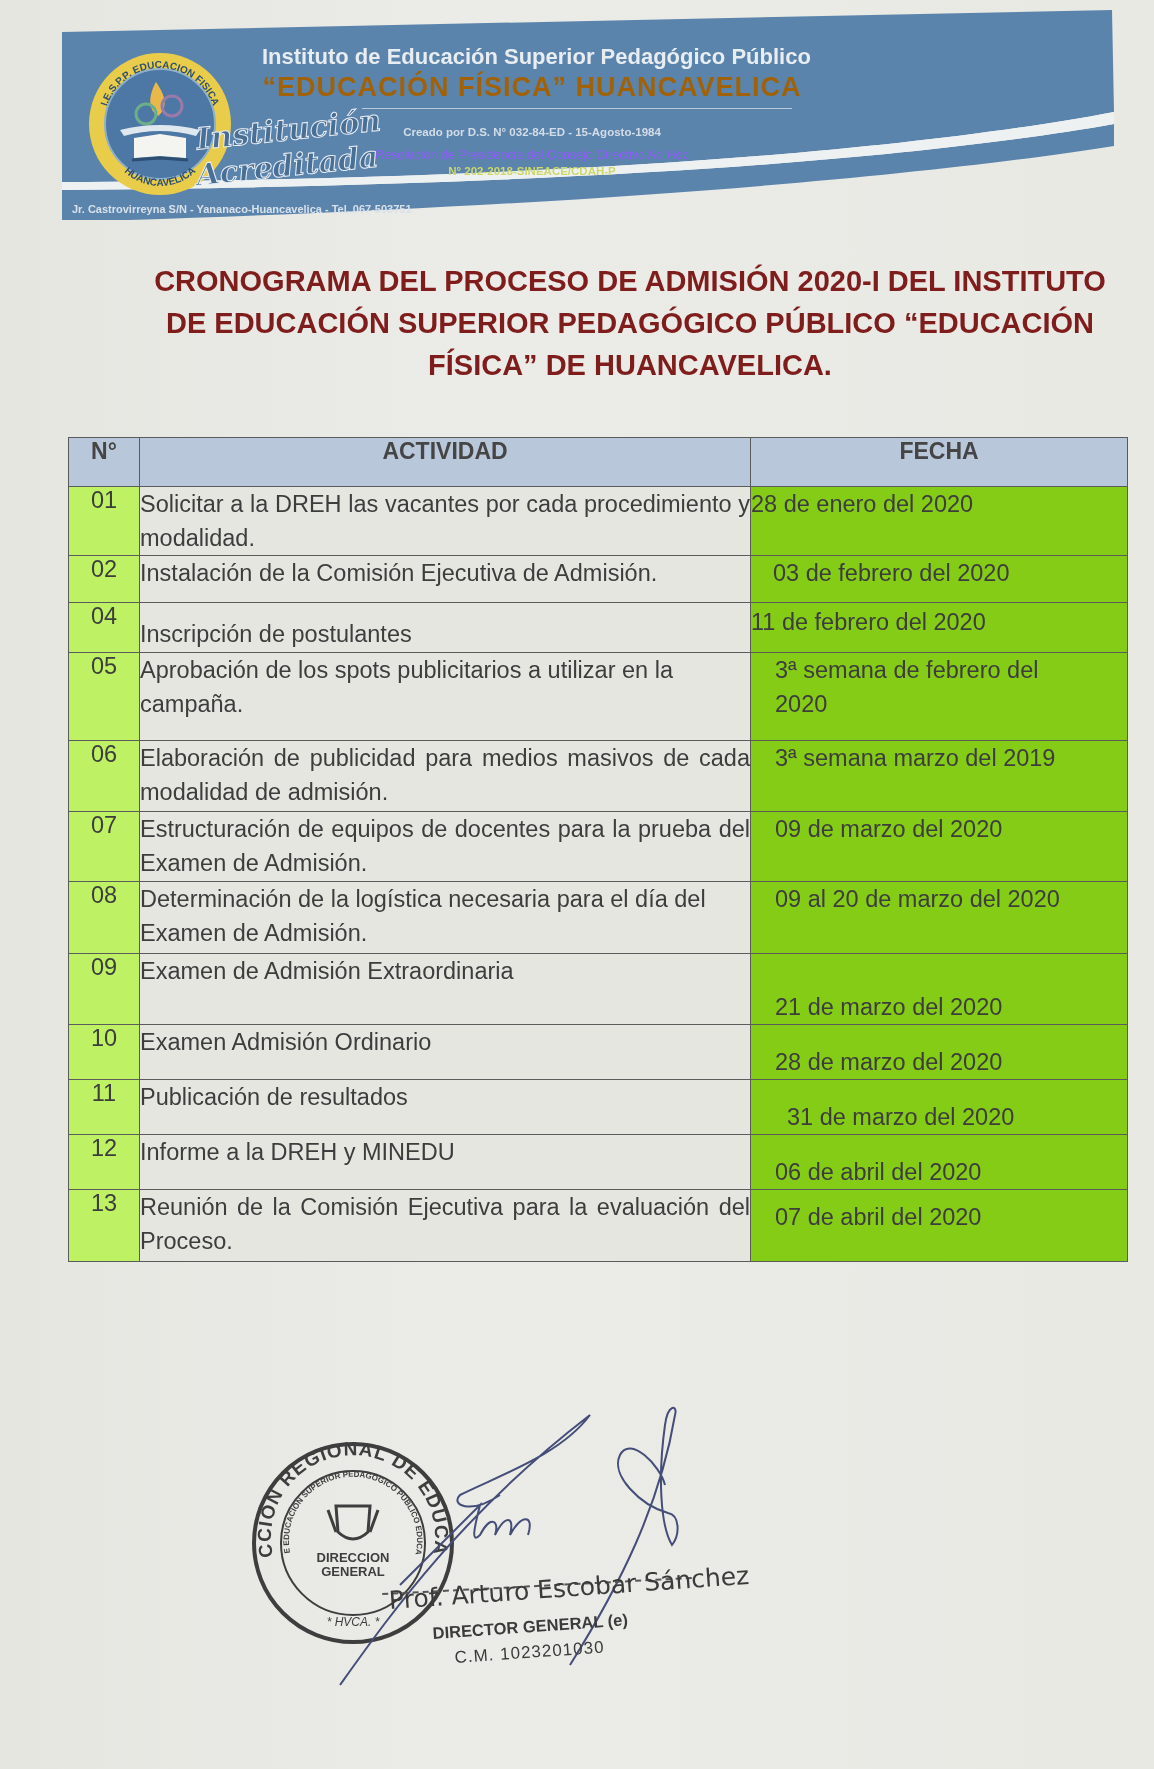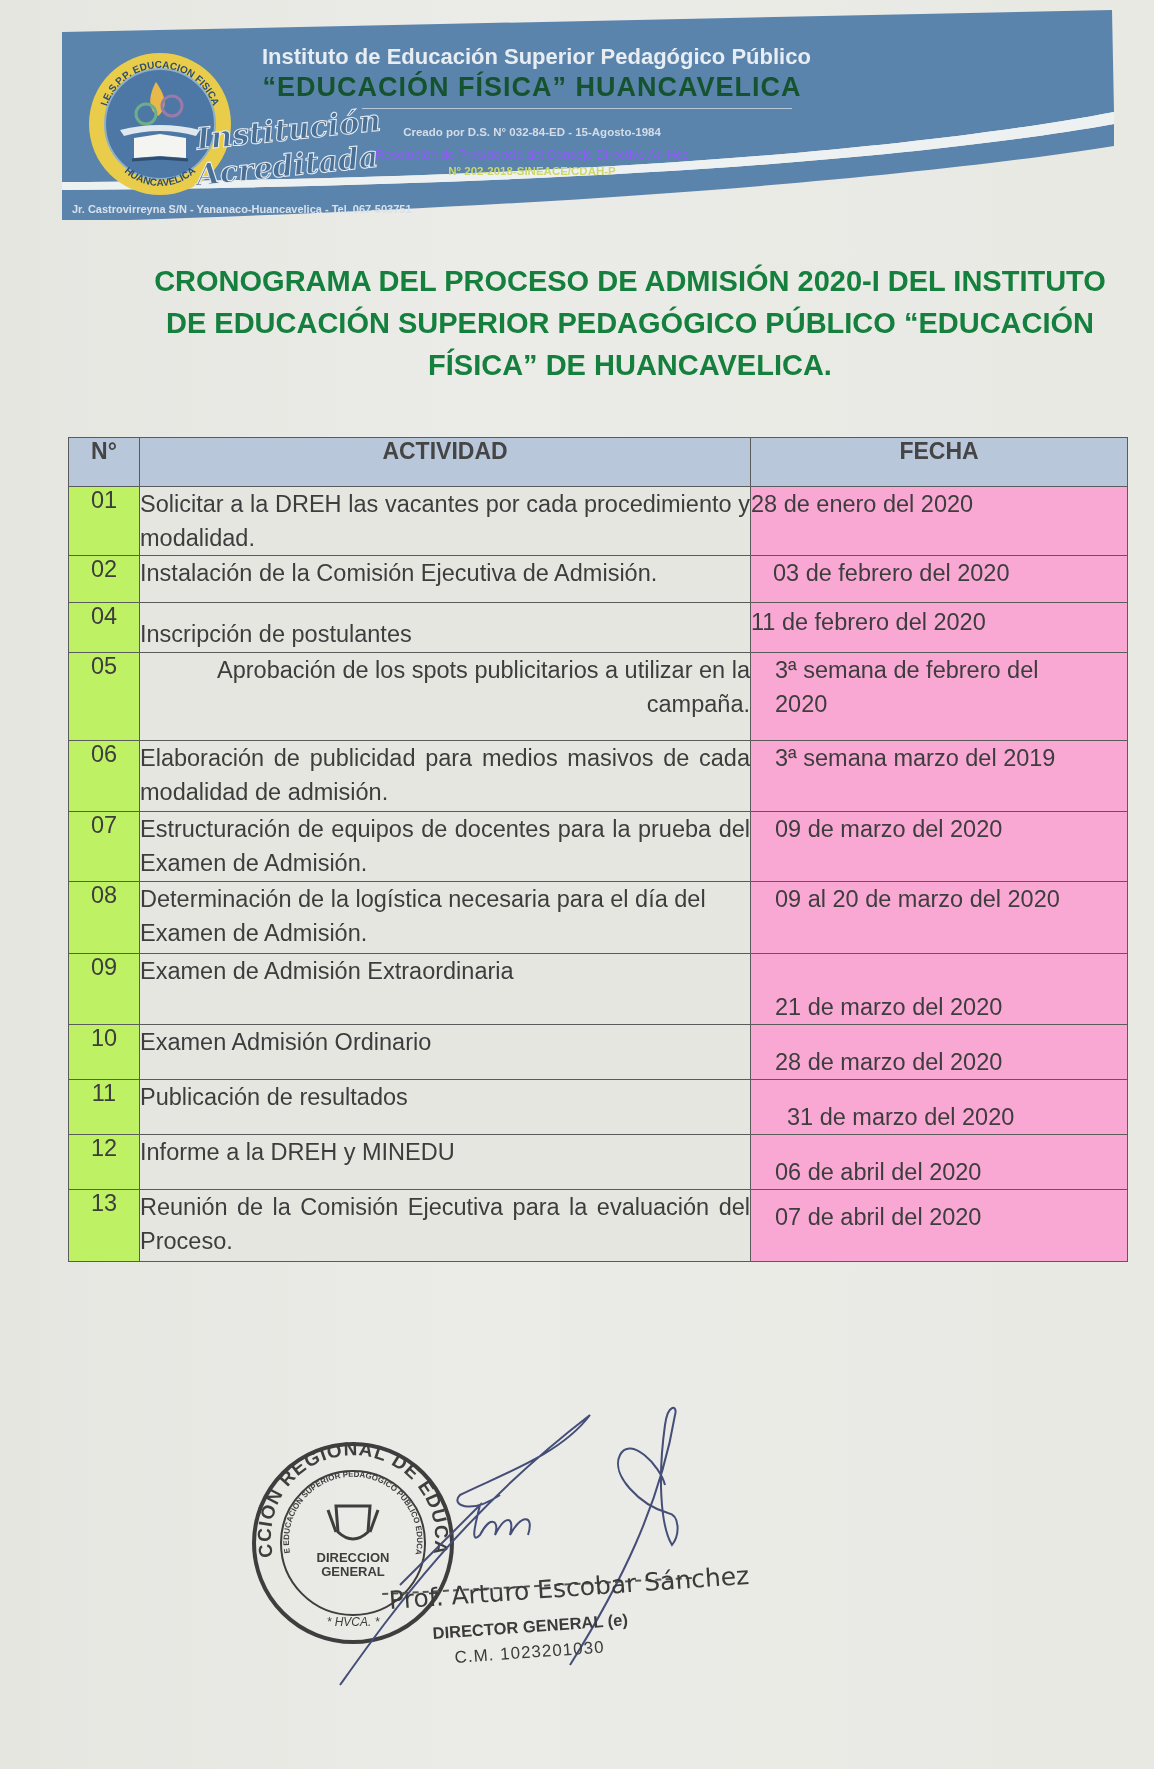--- a/index.html
+++ b/index.html
@@ -20,7 +20,7 @@
   .inst-line1 { position:absolute; left:200px; top:34px; width:540px; text-align:center;
                 font-size:22px; font-weight:bold; color:#e8edf2; white-space:nowrap; }
   .inst-line2 { position:absolute; left:200px; top:62px; width:540px; text-align:center;
-                font-size:27px; font-weight:bold; color:#14532d; letter-spacing:1px; white-space:nowrap; }
+                font-size:27px; font-weight:bold; color:#a16207; letter-spacing:1px; white-space:nowrap; }
   .rule { position:absolute; left:300px; top:98px; width:430px; height:1px; background:#b9c9d9; }
   .created { position:absolute; left:200px; top:116px; width:540px; text-align:center;
              font-size:11.5px; font-weight:bold; color:#d3dde7; white-space:nowrap; }

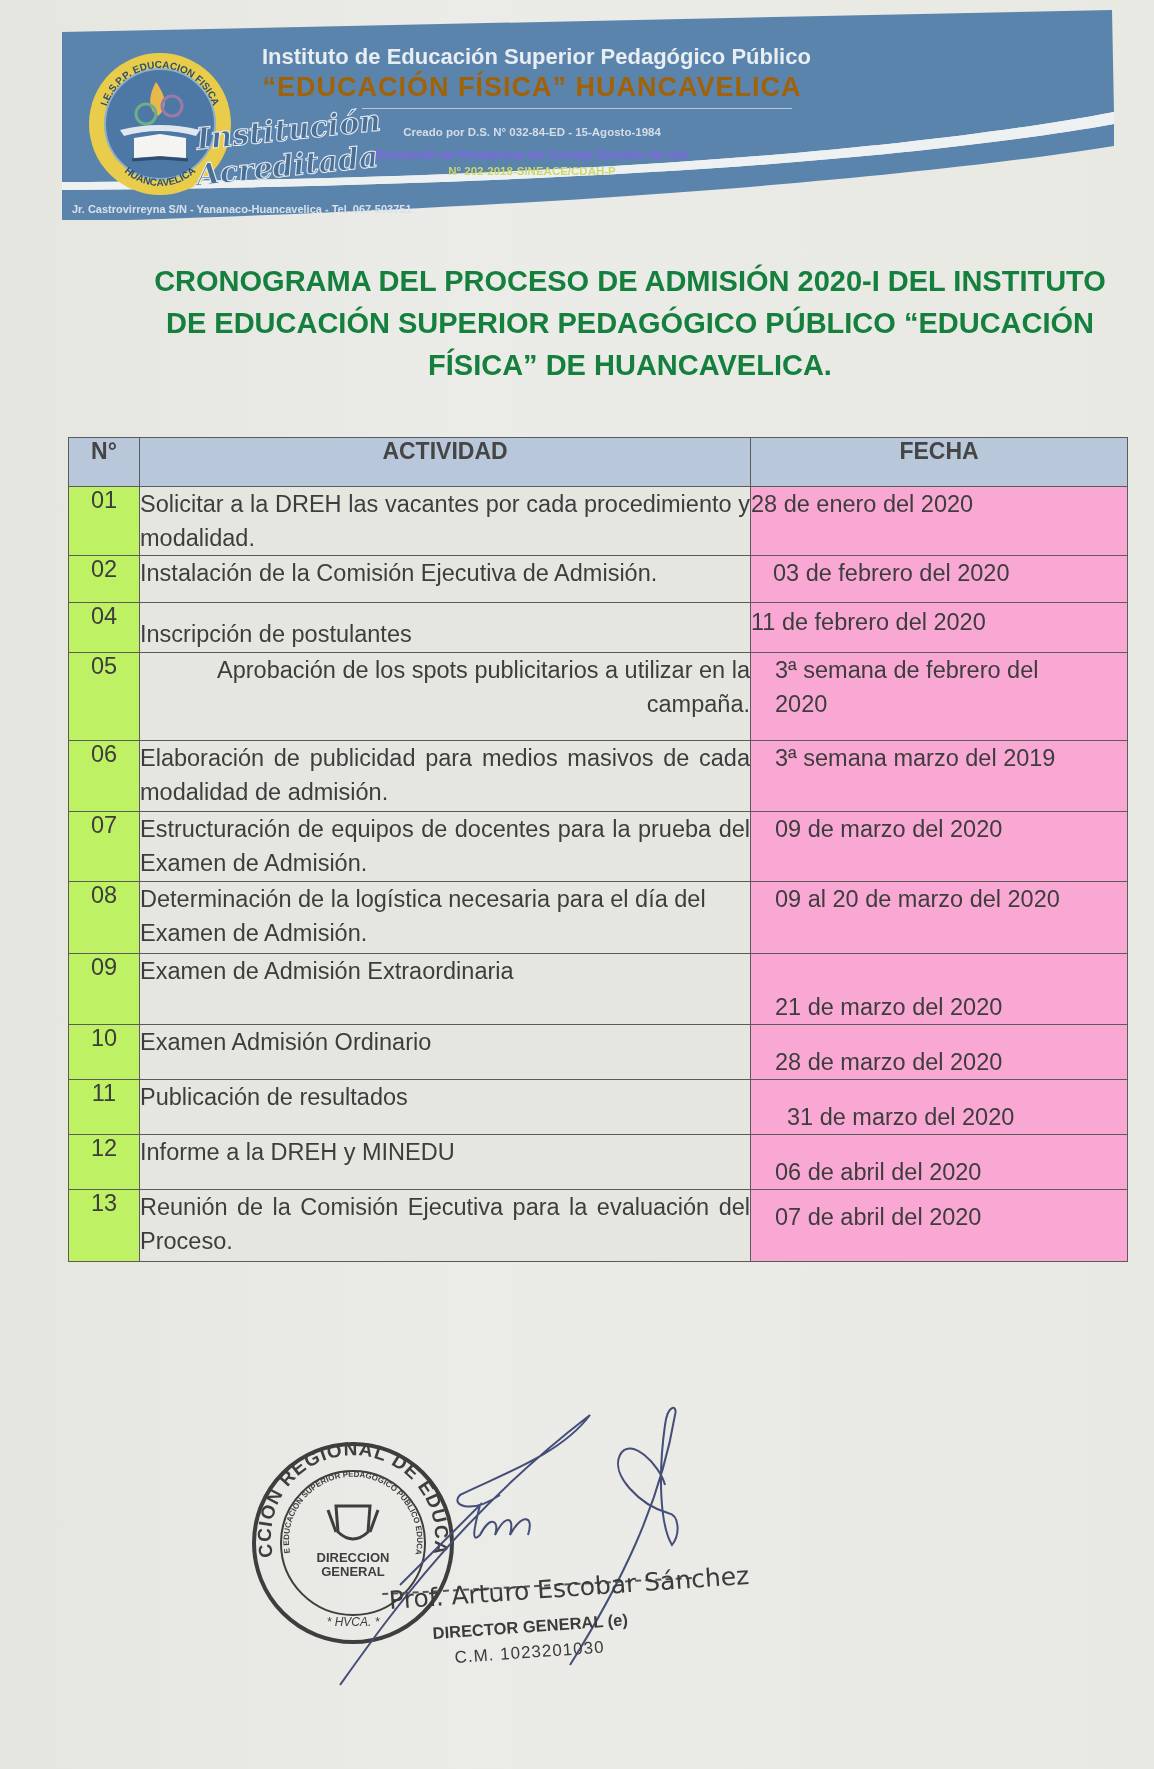--- a/index.html
+++ b/index.html
@@ -32,7 +32,7 @@
              color:#d8e1ea; white-space:nowrap; }
   
   .title { position:absolute; left:150px; top:260px; width:960px; text-align:center;
-           font-size:29px; font-weight:bold; line-height:42px; color:#15803d; }
+           font-size:29px; font-weight:bold; line-height:42px; color:#7f1d1d; }
   
   table.sched { position:absolute; left:68px; top:437px; width:1060px;
                 border-collapse:collapse; font-size:23.5px; color:#3d3d3d; }

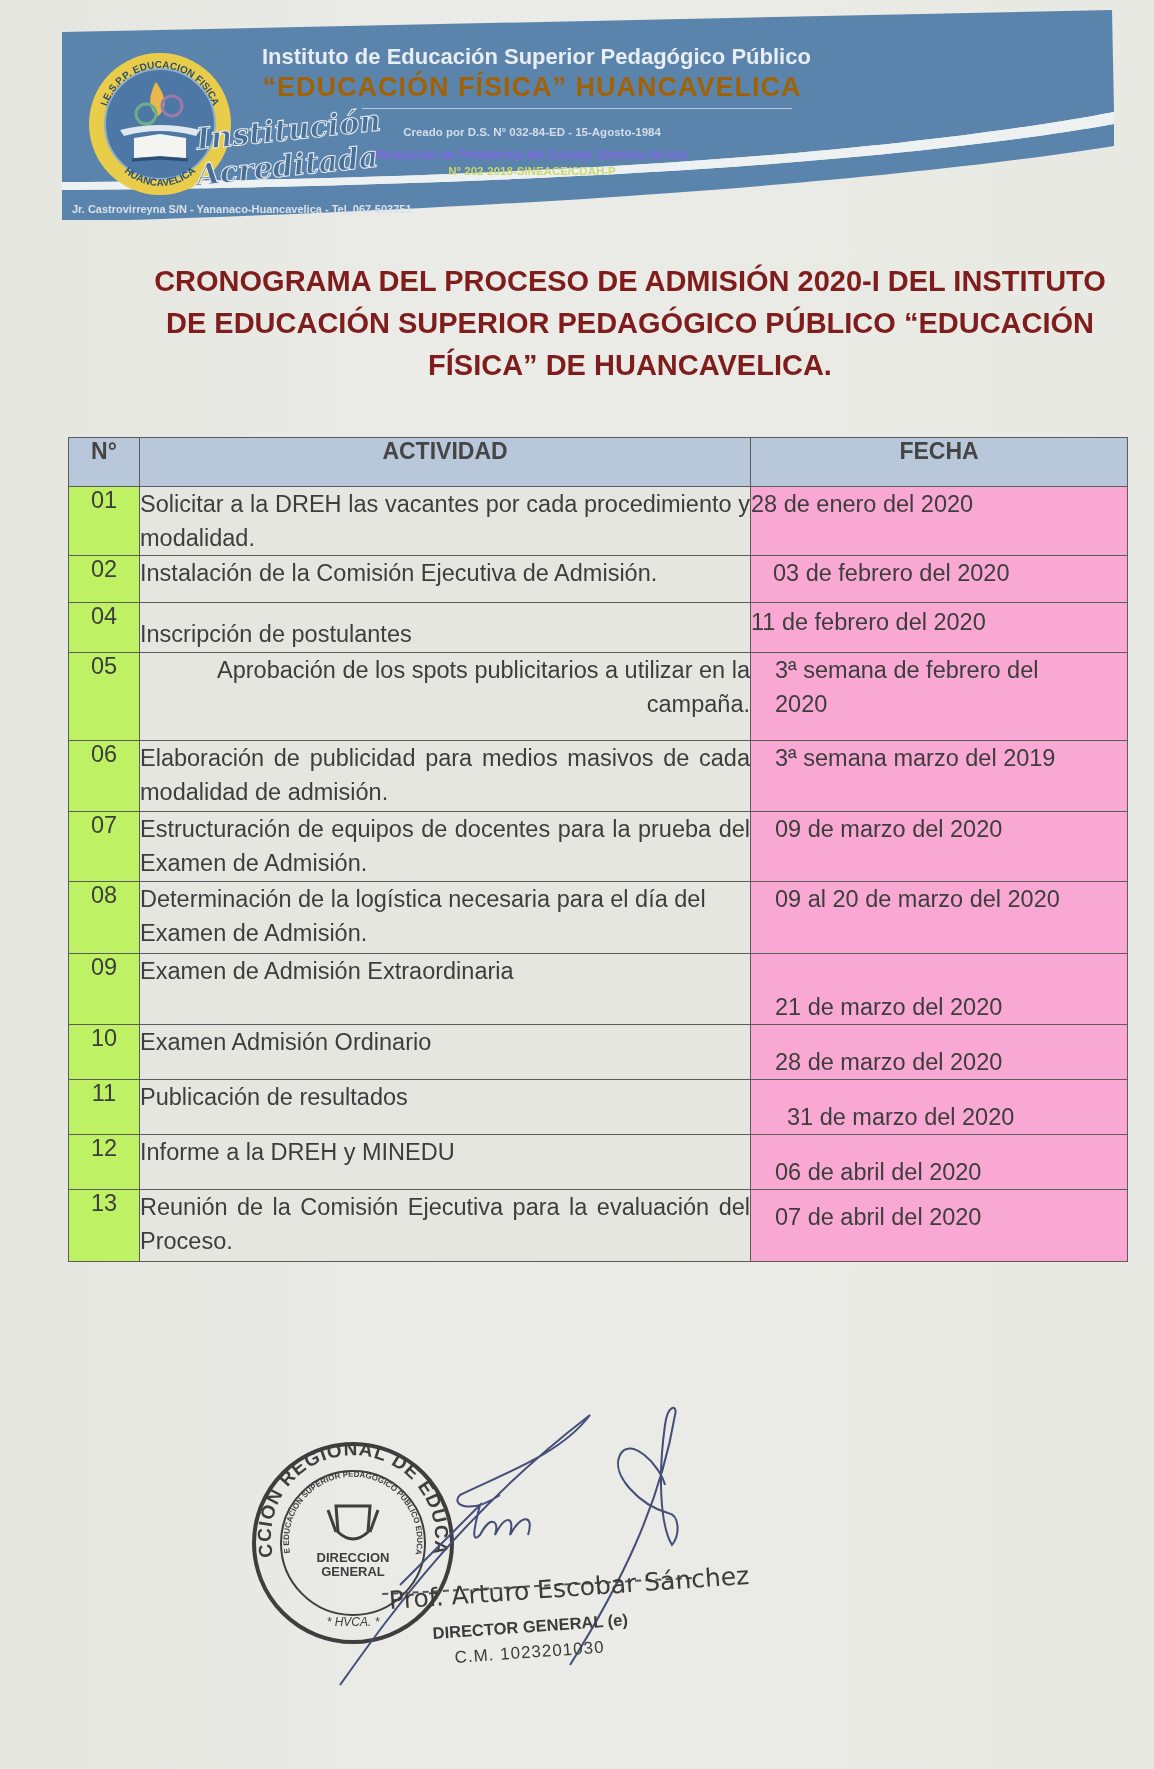--- a/index.html
+++ b/index.html
@@ -43,7 +43,7 @@
   th.c-date { text-align:center; padding-top:4px; }
   td.c-no { text-align:center; padding-top:6px; background:#bef264; }
   td.c-act { padding:6px 10px 4px 12px; line-height:34px; text-align:justify; background:#e6e6e1; }
-  td.c-date { padding:10px 10px 4px 26px; line-height:34px; vertical-align:middle; background:#f9a8d4; }
+  td.c-date { padding:10px 10px 4px 26px; line-height:34px; vertical-align:middle; background:#84cc16; }
   td.c-date.top { vertical-align:top; padding-top:2px; }
   
   .stamp { position:absolute; left:250px; top:1440px; width:206px; height:206px; }

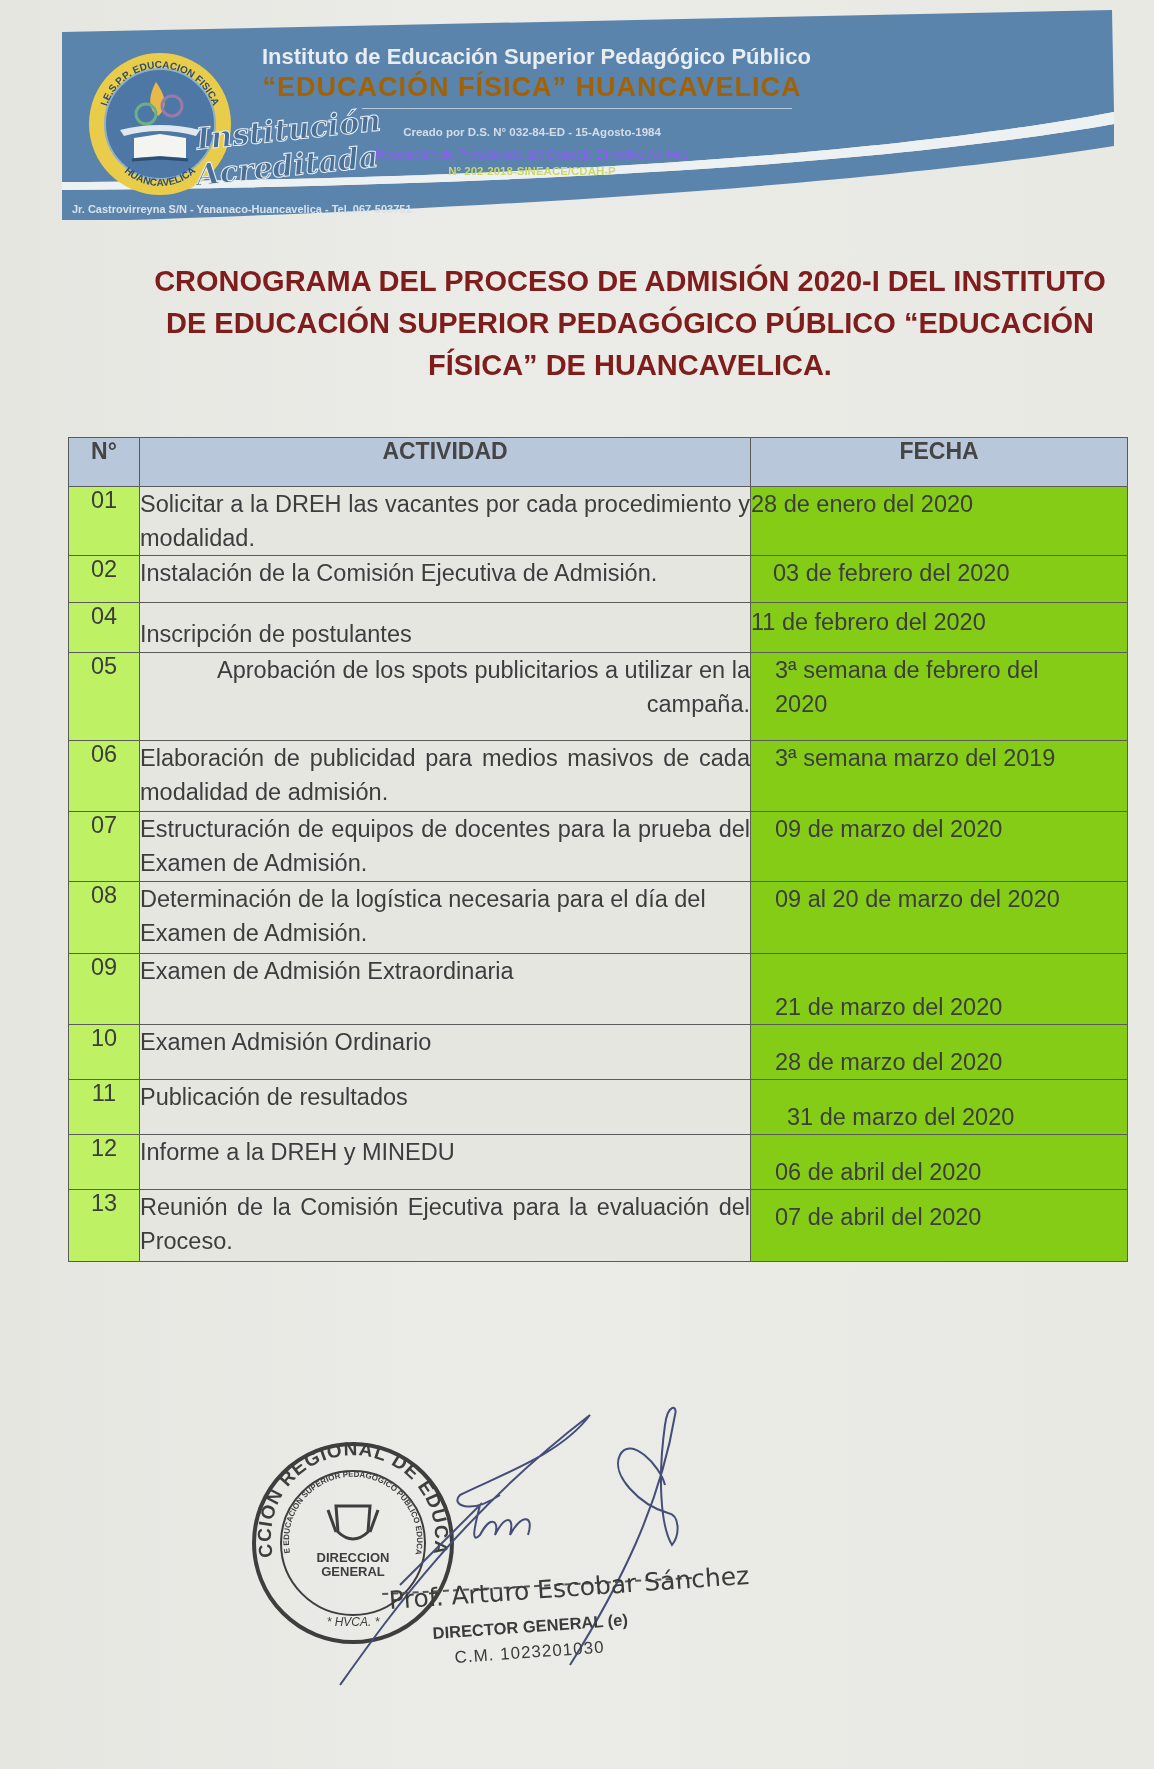--- a/index.html
+++ b/index.html
@@ -129,7 +129,7 @@
     </tr>
     <tr style="height:88px">
       <td class="c-no">05</td>
-      <td class="c-act" style="text-align:right">Aprobación de los spots publicitarios a utilizar en la campaña.</td>
+      <td class="c-act" style="text-align:left">Aprobación de los spots publicitarios a utilizar en la campaña.</td>
       <td class="c-date" style="padding-left:24px;padding-right:40px">3ª semana de febrero del 2020</td>
     </tr>
     <tr style="height:71px">

